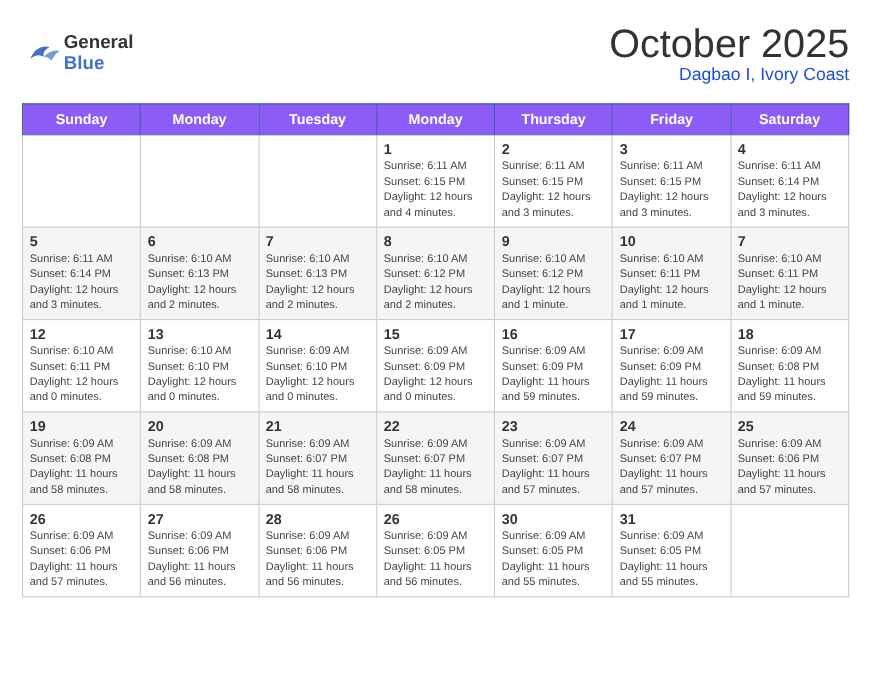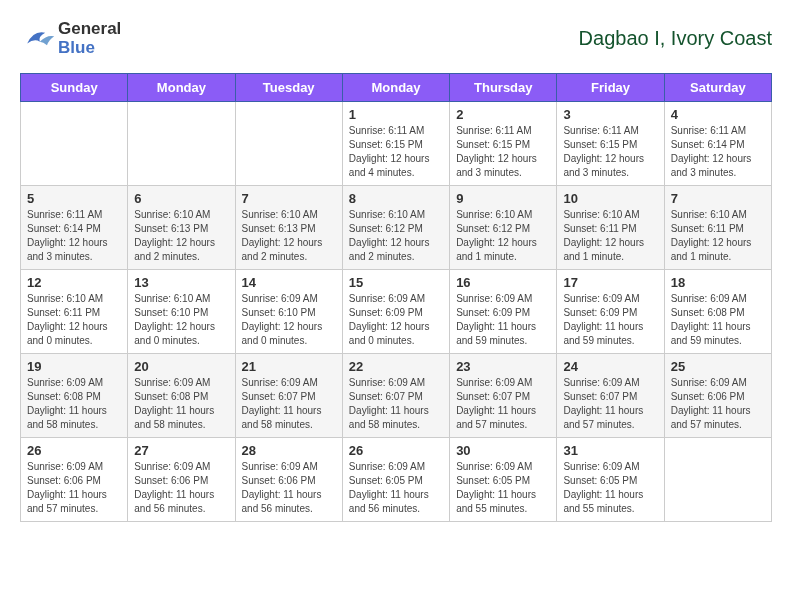--- a/index.html
+++ b/index.html
@@ -99,6 +99,7 @@
     </div>
   </div>
   <div class="title-area">
+    <div class="month-title">October 2025</div>
     <div class="location-title">Dagbao I, Ivory Coast</div>
   </div>
 </div>

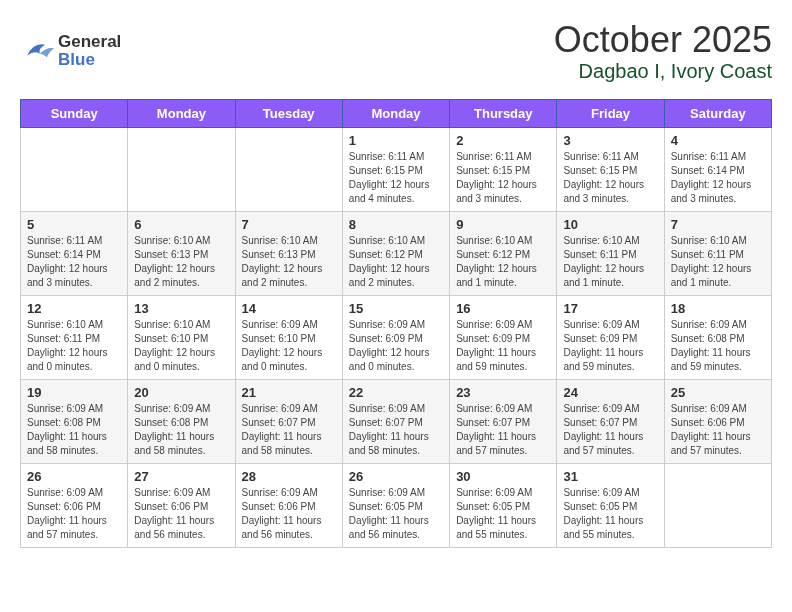--- a/index.html
+++ b/index.html
@@ -26,8 +26,8 @@
       line-height: 1.1;
     }
     .location-title {
-      font-size: 20px;
-      color: #14532d;
+      font-size: 16px;
+      color: #1d4ed8;
     }
     .calendar {
       width: 100%;

